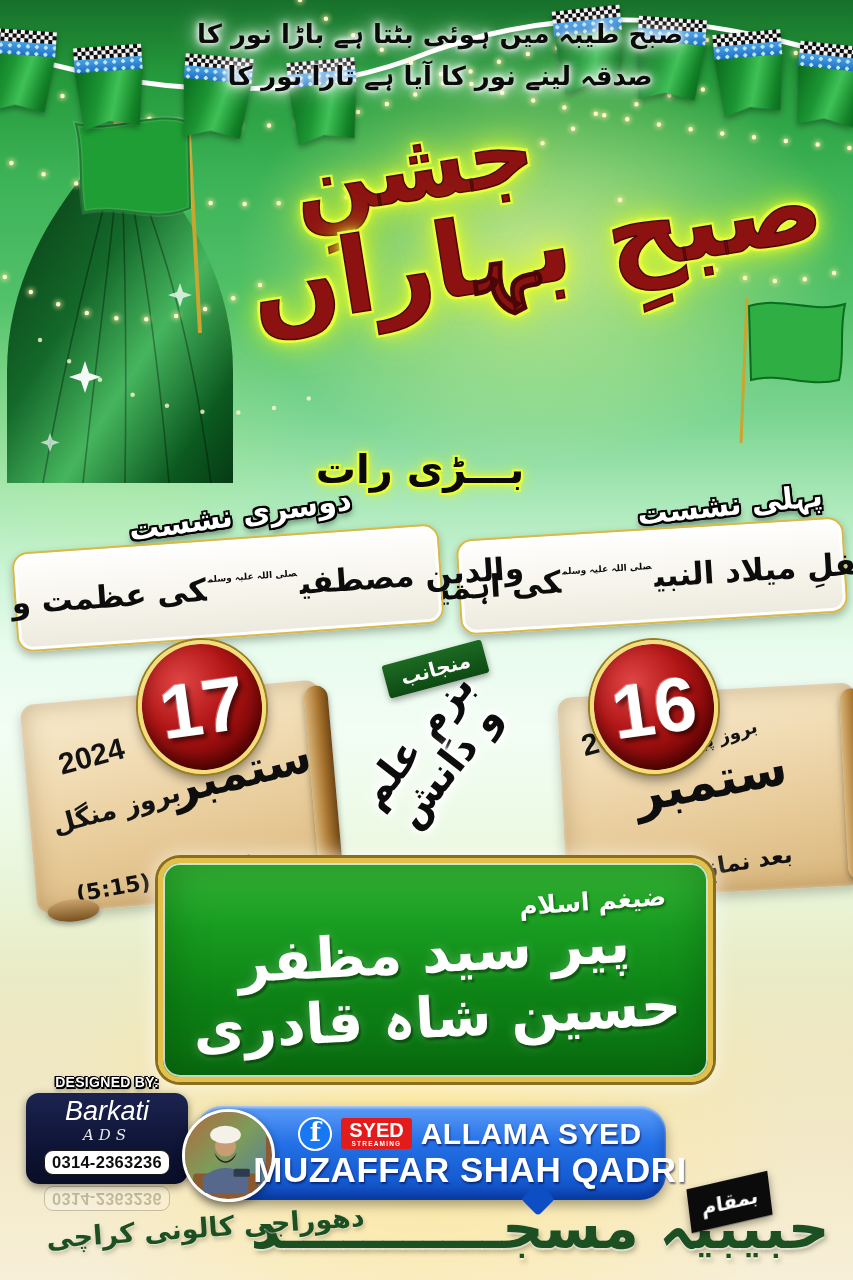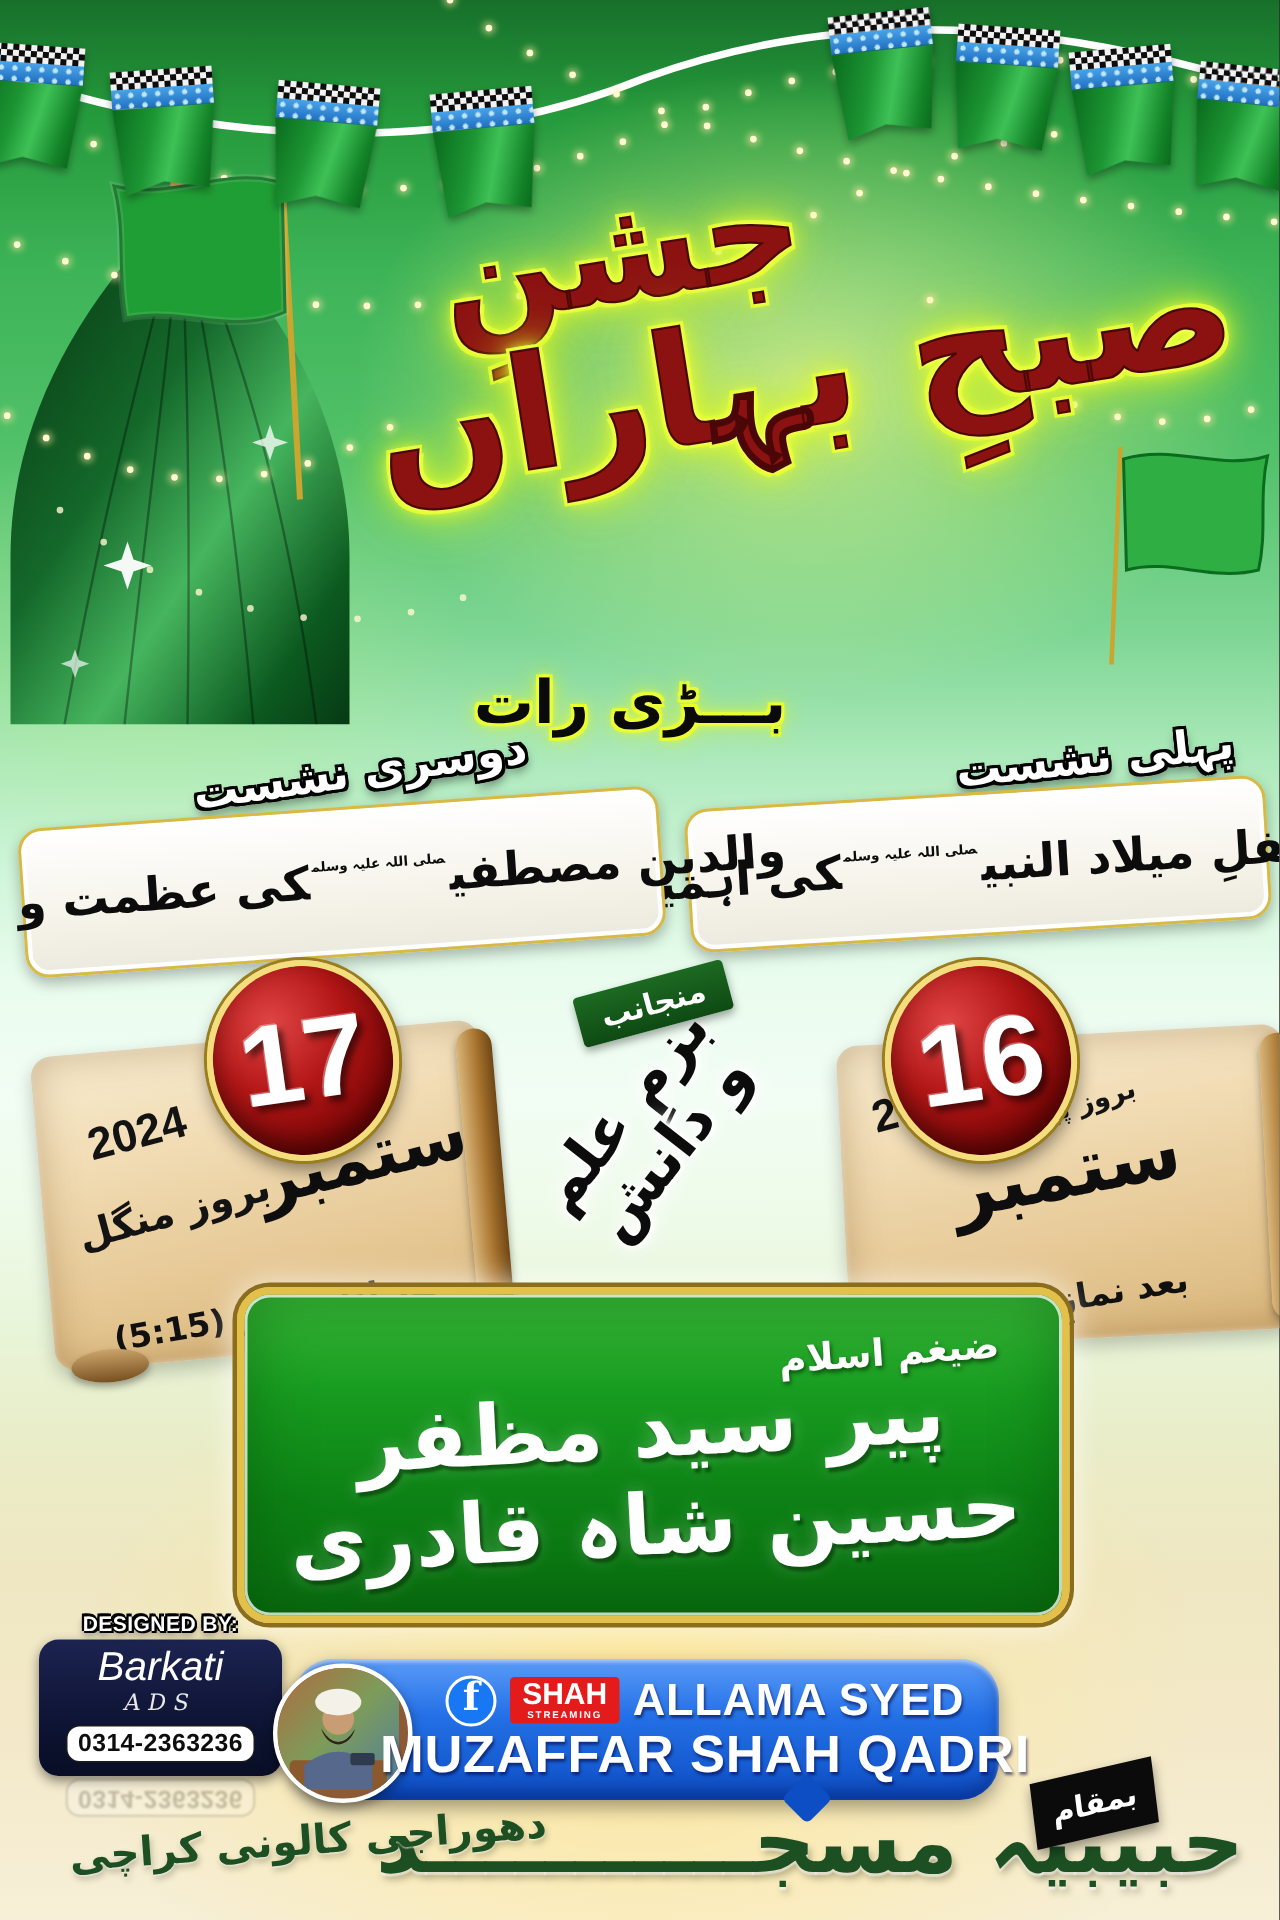--- a/index.html
+++ b/index.html
@@ -257,6 +257,10 @@
     </svg>
   </div>
 
+  <div class="abs couplet urdu">
+    <div>صبح طیبہ میں ہوئی بٹتا ہے باڑا نور کا</div>
+    <div>صدقہ لینے نور کا آیا ہے تارا نور کا</div>
+  </div>
 
   <div class="abs title urdu">
     <div class="t1">جشنِ</div>

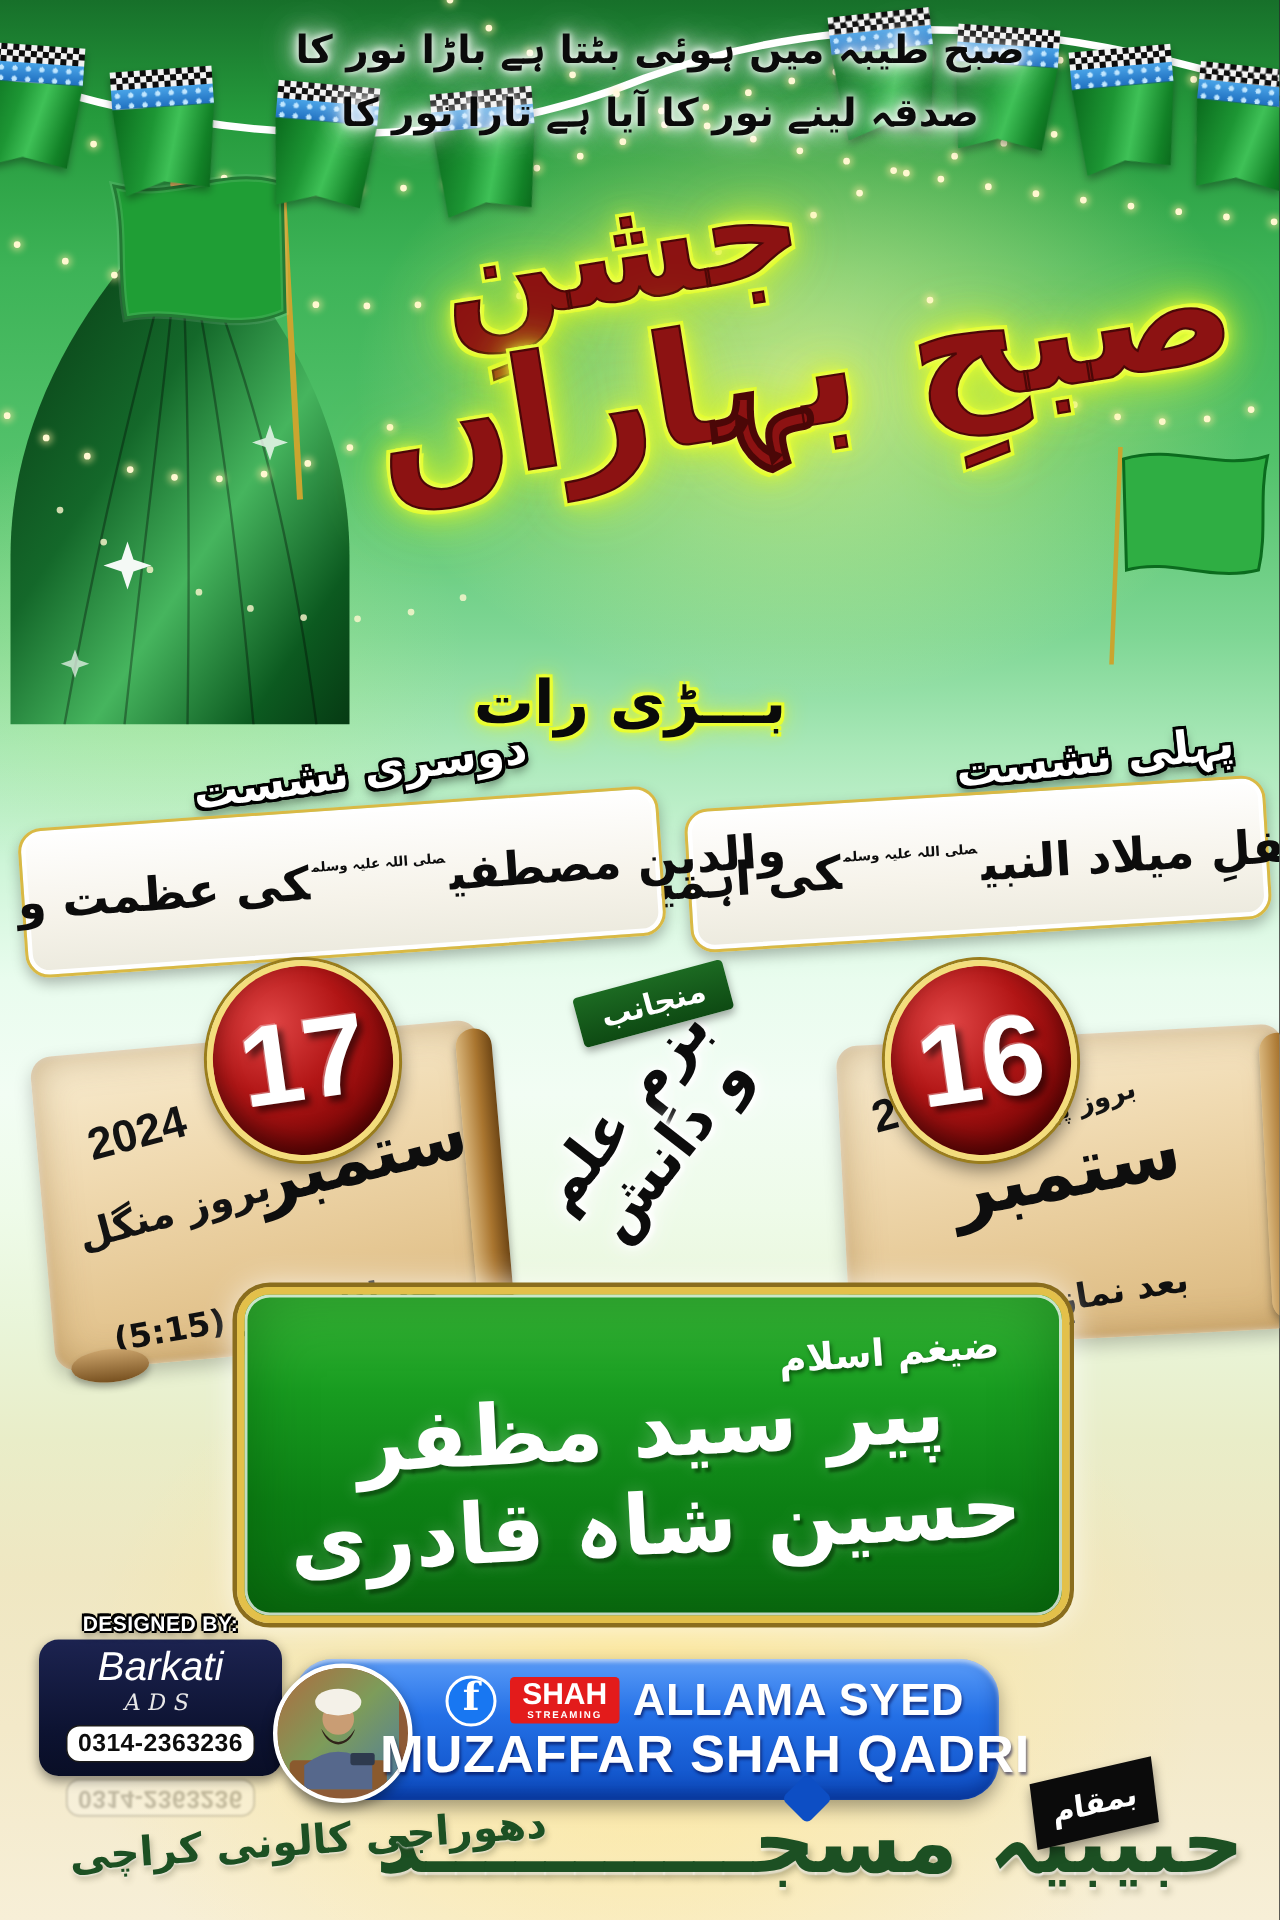--- a/index.html
+++ b/index.html
@@ -343,7 +343,7 @@
       <div class="lb-row1">
         <div class="fb">f</div>
         <div class="livebadge">
-          <div class="lv">SHAH</div>
+          <div class="lv">SYED</div>
           <div class="st">STREAMING</div>
         </div>
         <div class="lb-line1">ALLAMA SYED</div>

